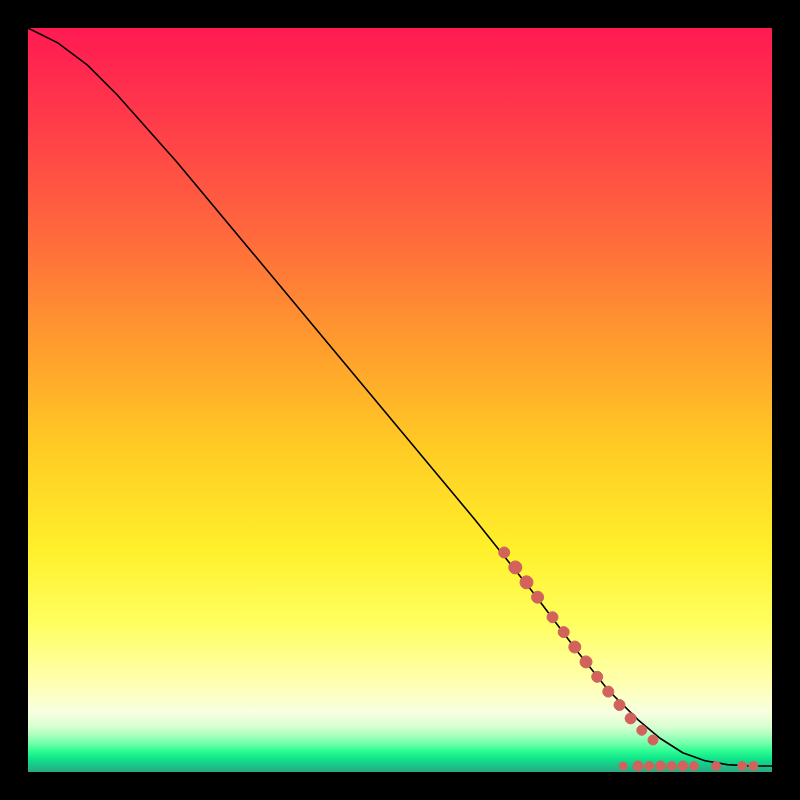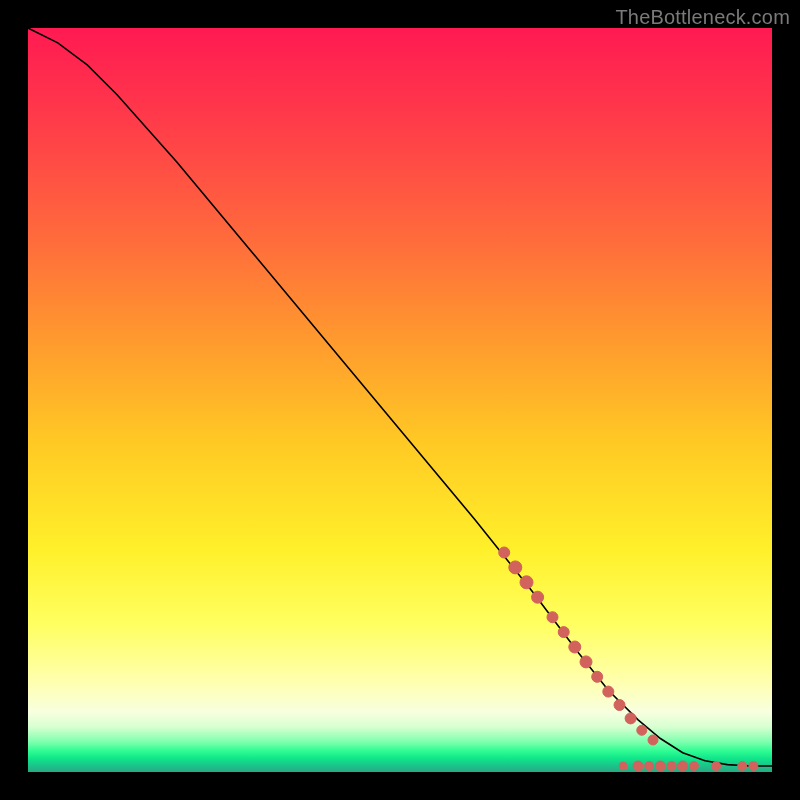--- a/index.html
+++ b/index.html
@@ -79,7 +79,6 @@
 
 <div class="stage">
 
-  <div class="attribution">TheBottleneck.com</div>
 
   <div class="plot">
     <div class="gradient"></div>

